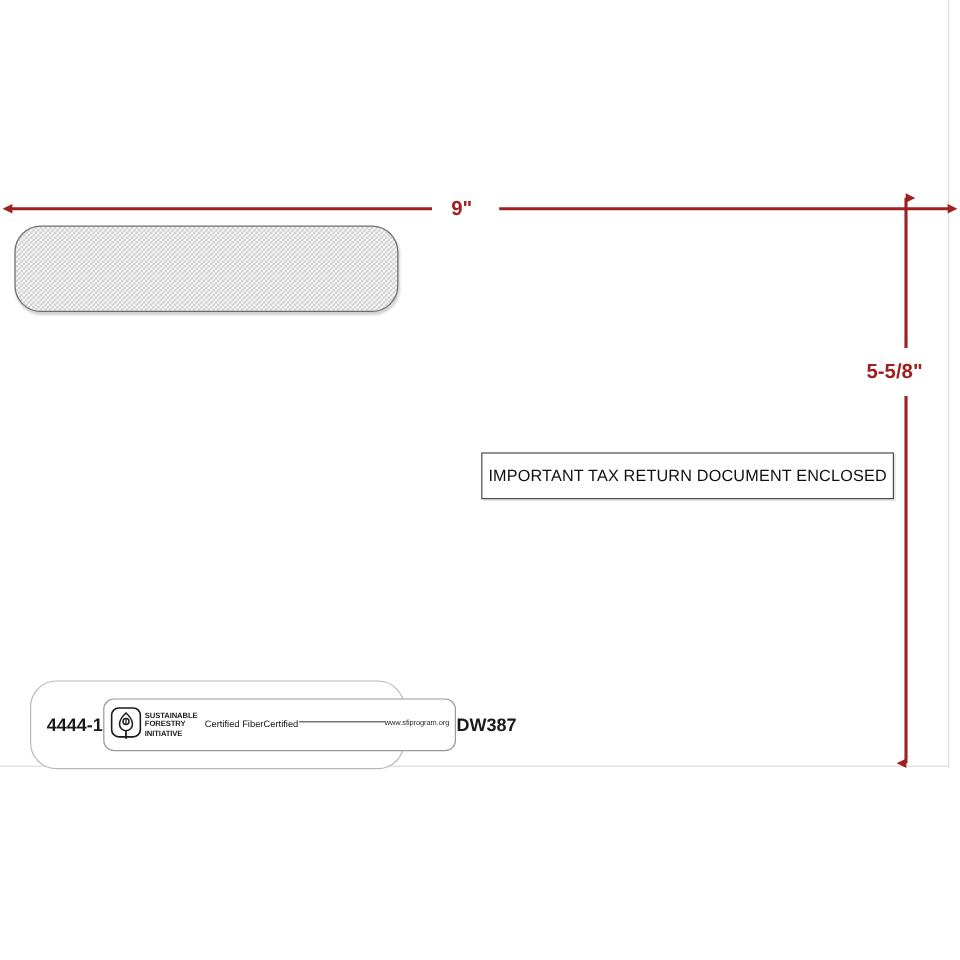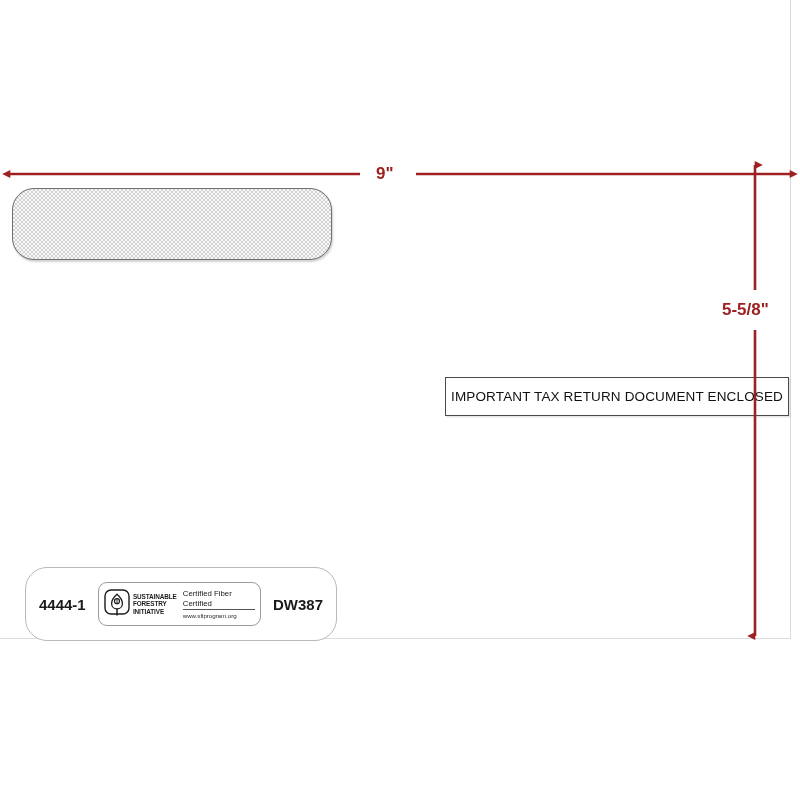--- a/index.html
+++ b/index.html
@@ -67,7 +67,6 @@
     align-items: center;
     justify-content: center;
     box-shadow: 1.5px 1.5px 0 rgba(0,0,0,.10);
-    margin-left: 44px;
   }
   #notice-box .notice-text {
     font-size: 13.5px;

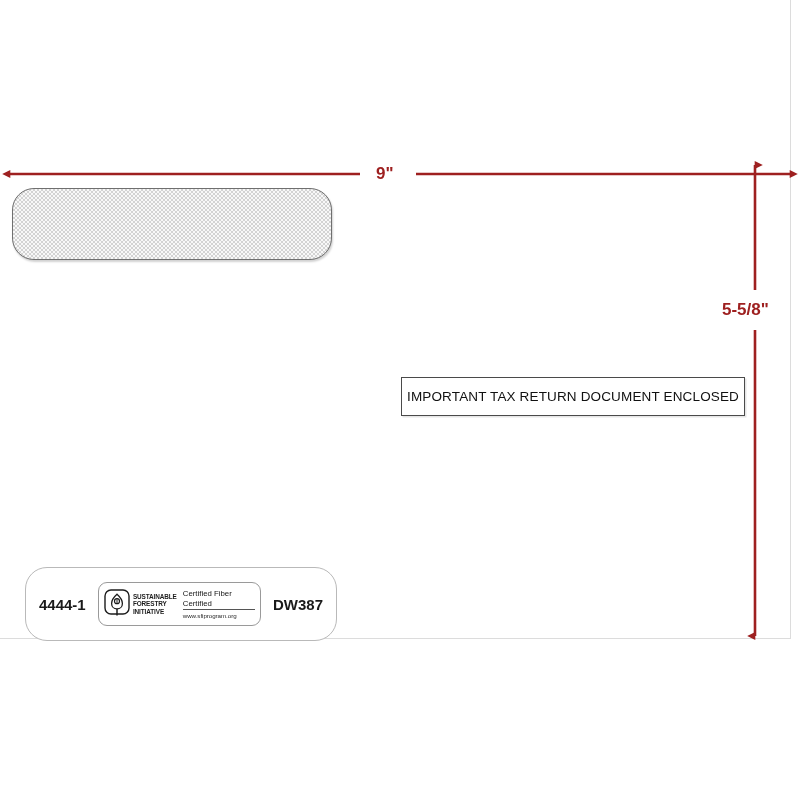--- a/index.html
+++ b/index.html
@@ -135,7 +135,7 @@
   }
   #sfi-claim {
     display: flex;
-    flex-direction: column;
+    flex-direction: row;
     justify-content: center;
   }
   #sfi-claim .claim-line {

